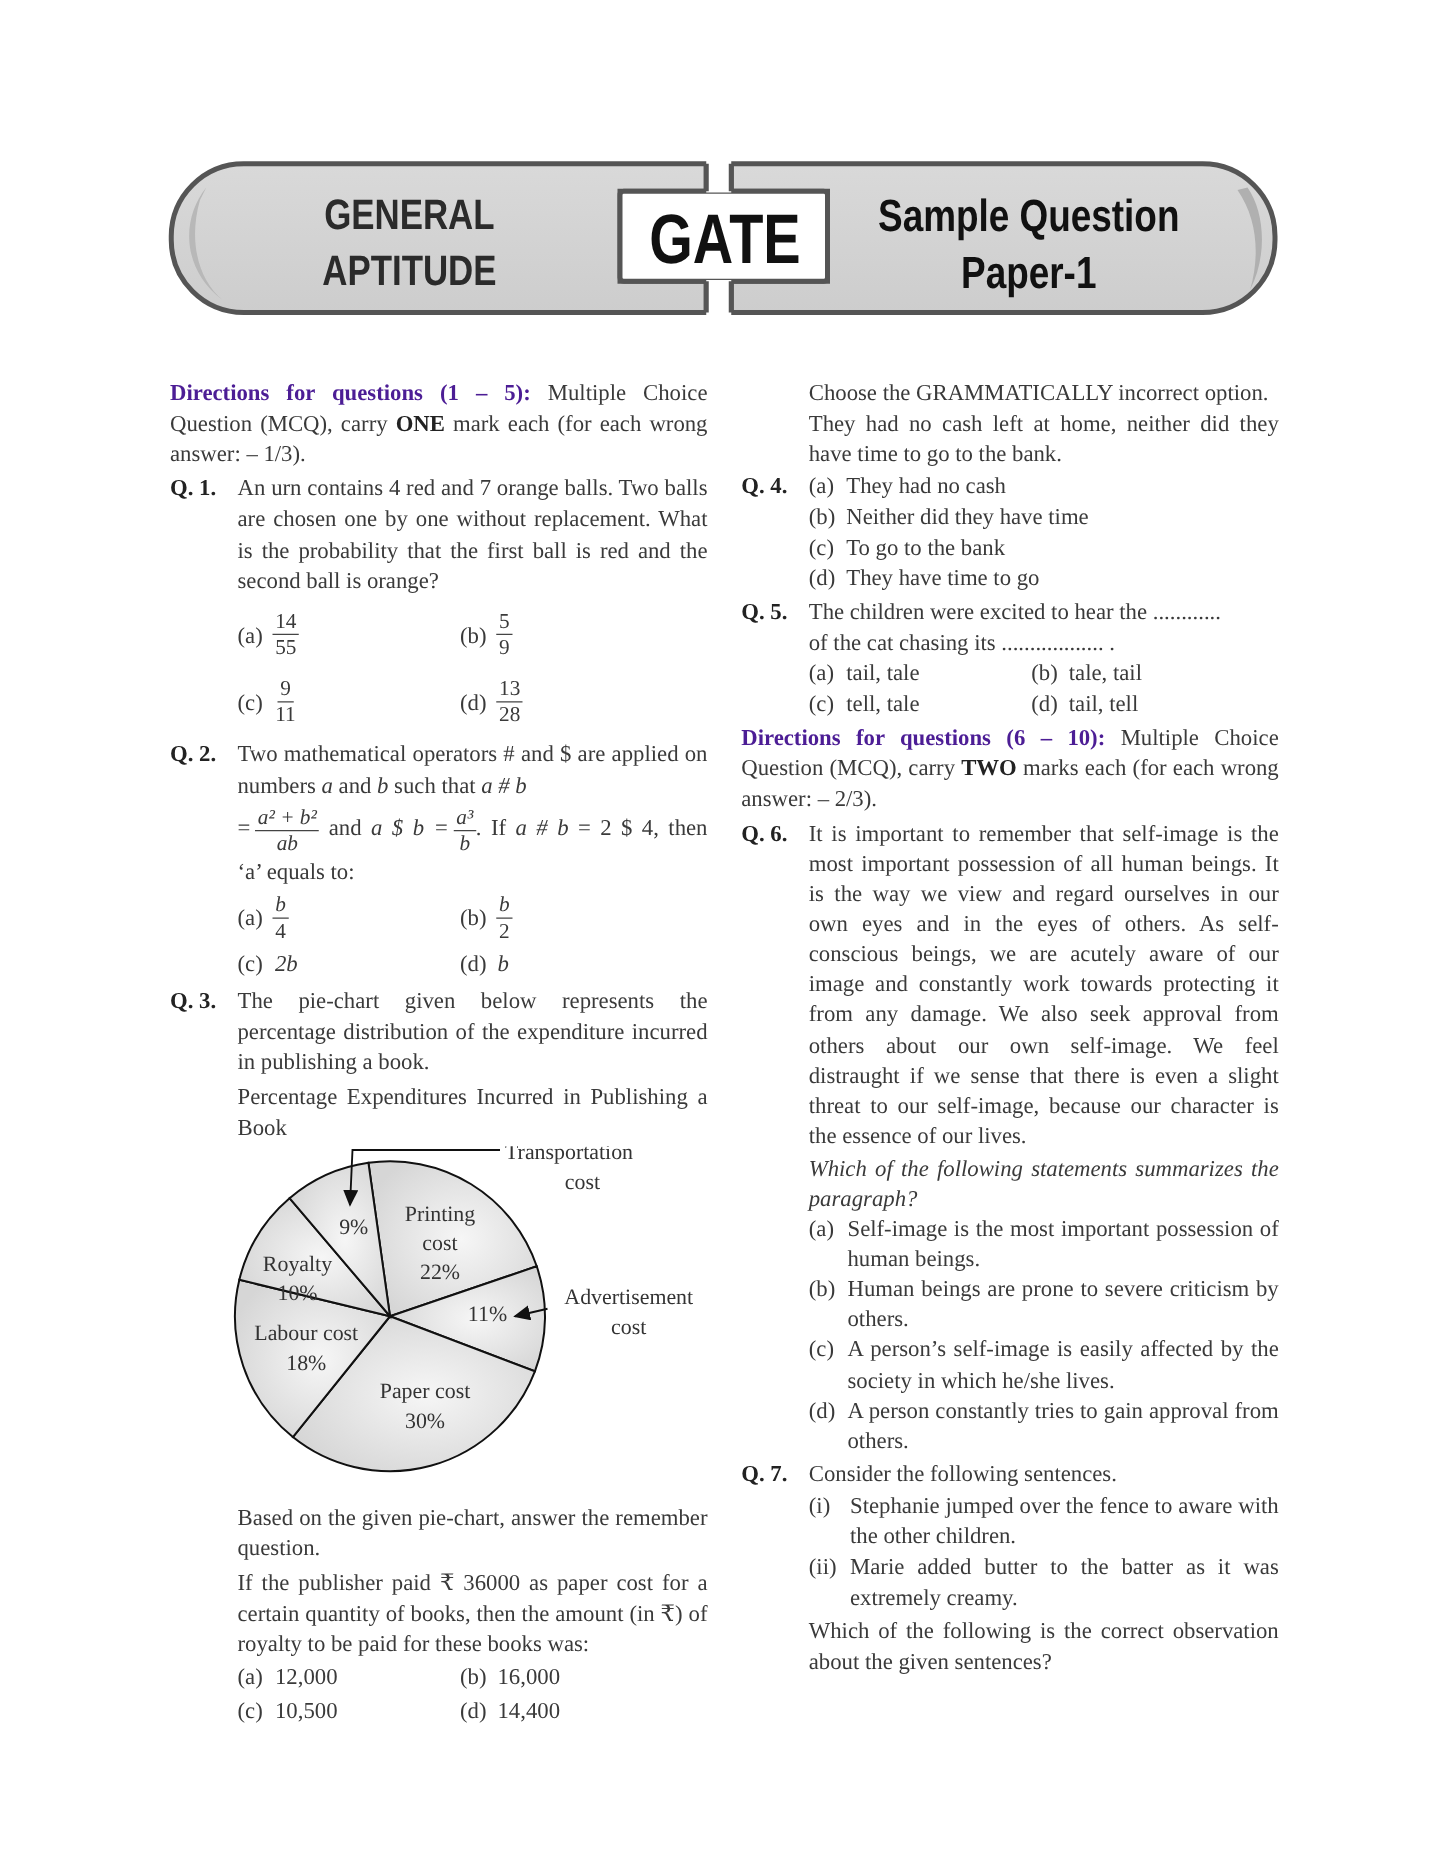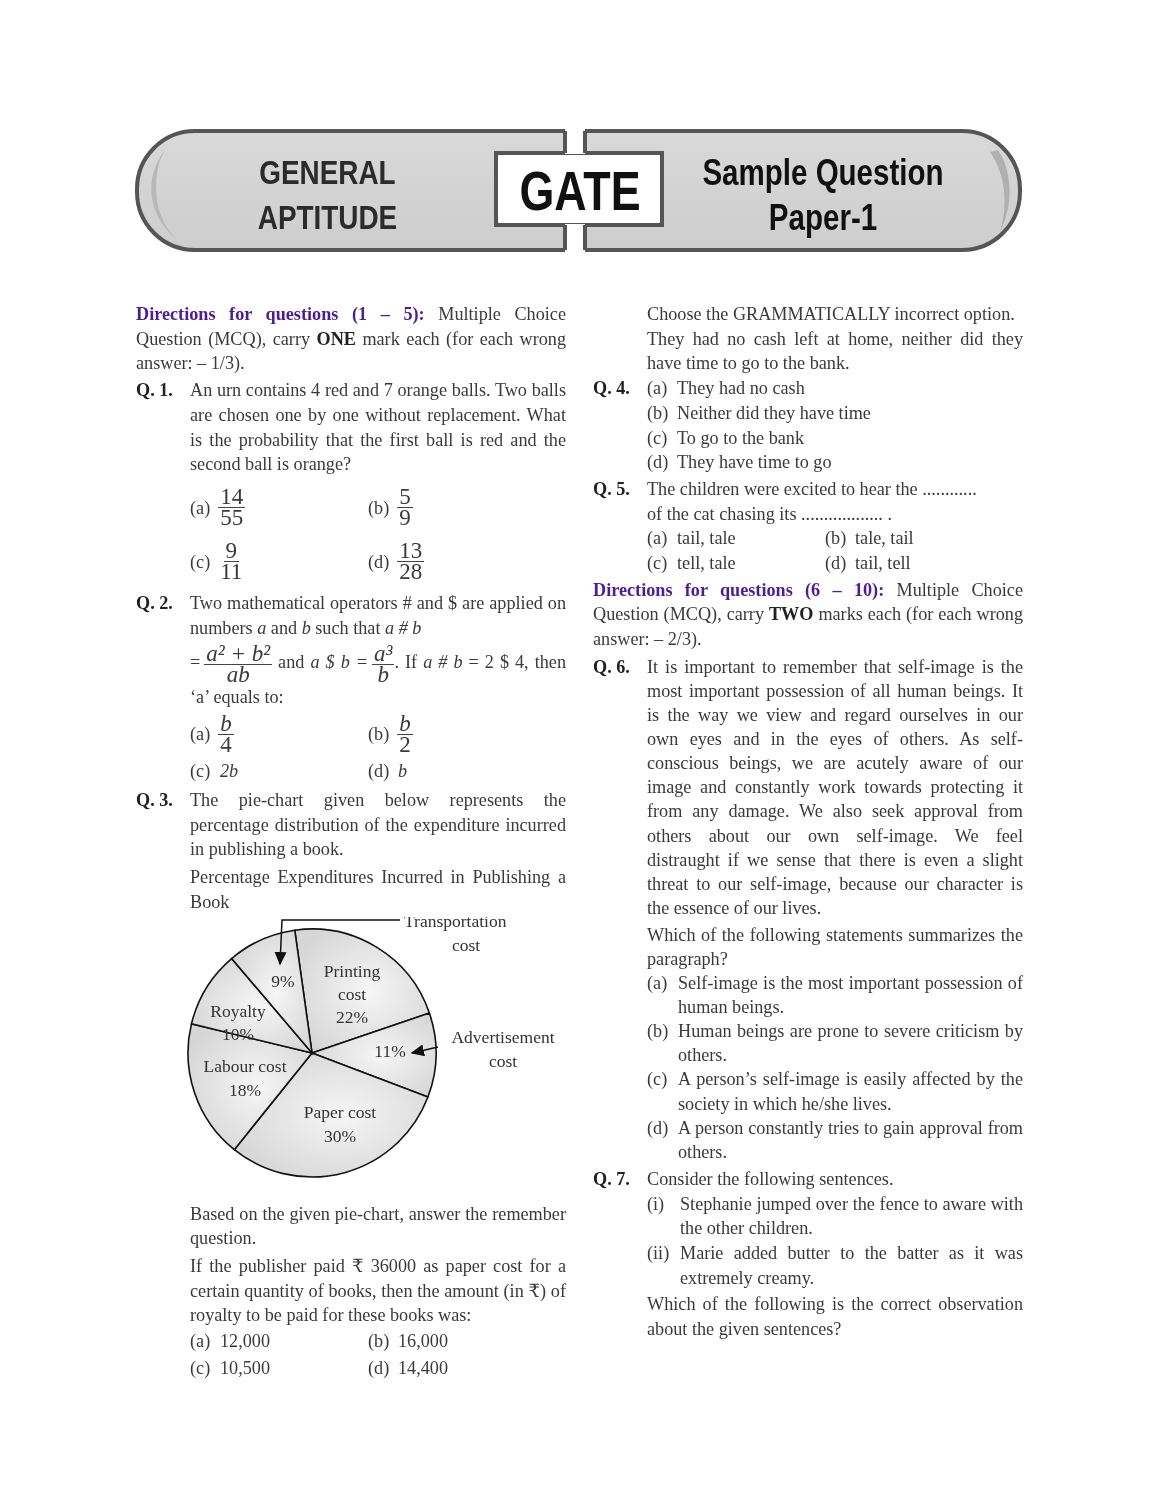--- a/index.html
+++ b/index.html
@@ -27,7 +27,7 @@
   .ol { flex: 0 0 30px; }
   .opts2 { display: grid; grid-template-columns: 178px 1fr; }
   .frac { display: inline-flex; flex-direction: column; align-items: center; vertical-align: middle;
-          font-size: 23px; line-height: 20px; margin-left: 4px; }
+          font-size: 17px; line-height: 20px; margin-left: 4px; }
   .frac .num { border-bottom: 1px solid #444; padding: 0 2px; }
   .frac .den { padding: 0 2px; }
   .fopt { display: flex; align-items: center; height: 54px; }

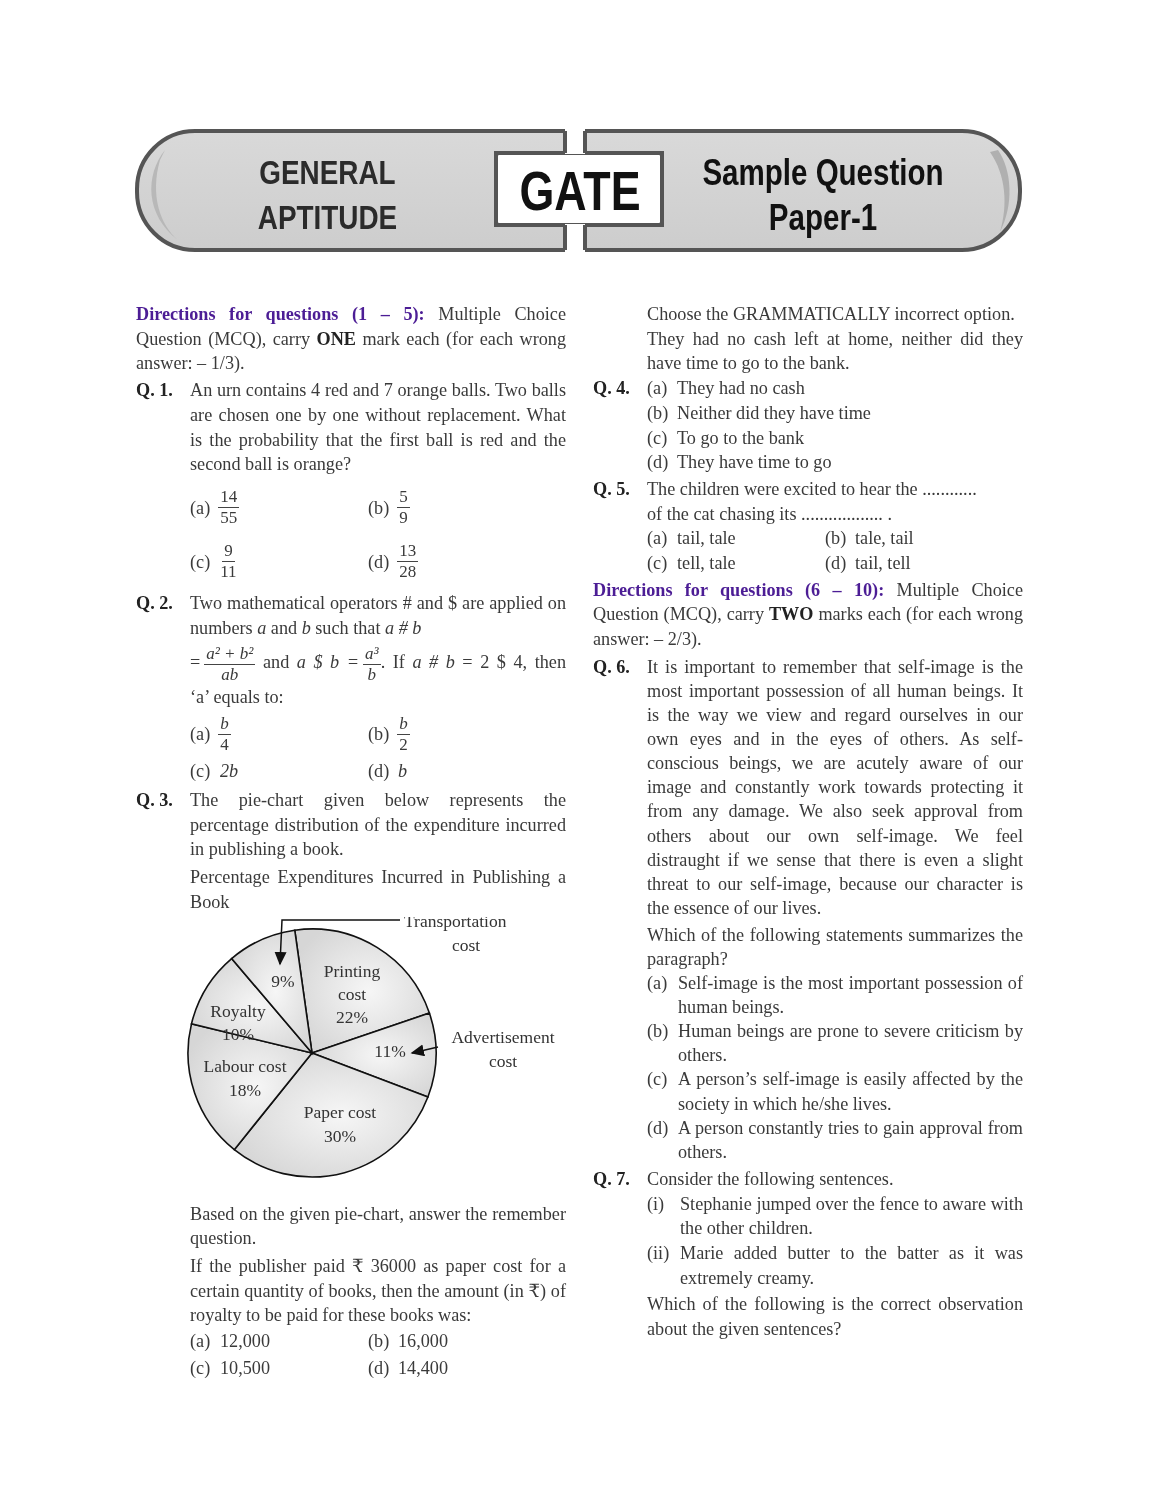--- a/index.html
+++ b/index.html
@@ -285,7 +285,7 @@
     <div class="qnum">Q. 6.</div>
     <div class="qbody" style="line-height:24.1px;">
       <p class="just">It is important to remember that self-image is the most important possession of all human beings. It is the way we view and regard ourselves in our own eyes and in the eyes of others. As self-conscious beings, we are acutely aware of our image and constantly work towards protecting it from any damage. We also seek approval from others about our own self-image. We feel distraught if we sense that there is even a slight threat to our self-image, because our character is the essence of our lives.</p>
-      <p class="just" style="margin-top:3px;">Which of the following statements summarizes the paragraph?</p>
+      <p class="just" style="margin-top:3px;font-style:italic;">Which of the following statements summarizes the paragraph?</p>
       <div class="hang">
           <span class="ol">(a)</span>
           <span class="just" style="flex:1;">Self-image is the most important possession of human beings.</span>

